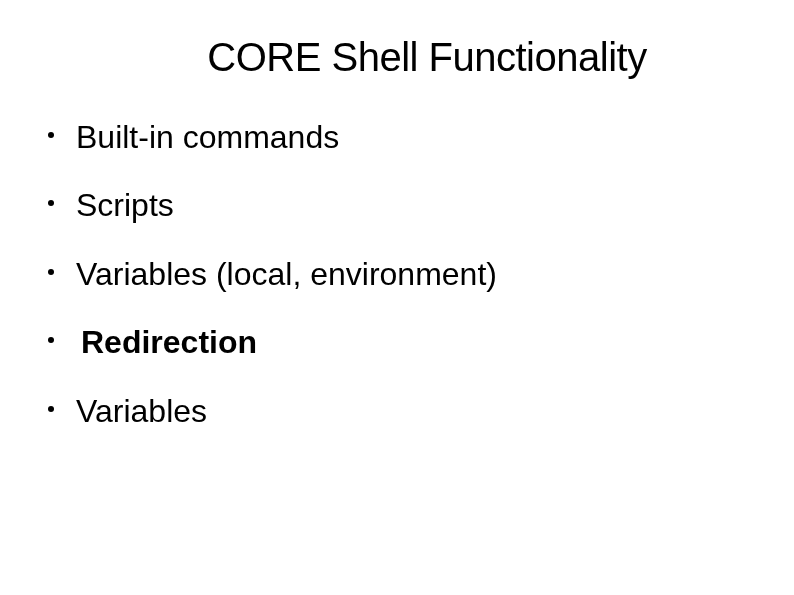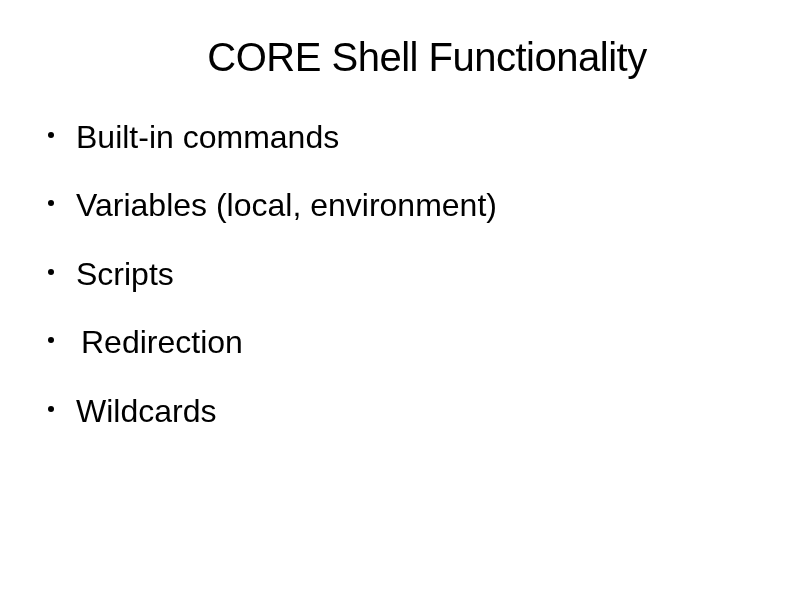--- a/index.html
+++ b/index.html
@@ -66,13 +66,13 @@
       <span class="bullet-marker"></span>
       <span class="bullet-text">Built-in commands</span>
     </li>
+    <li class="bullet-item item-2">
+      <span class="bullet-marker"></span>
+      <span class="bullet-text">Scripts</span>
+    </li>
     <li class="bullet-item item-3">
       <span class="bullet-marker"></span>
       <span class="bullet-text">Variables (local, environment)</span>
-    </li>
-    <li class="bullet-item item-2">
-      <span class="bullet-marker"></span>
-      <span class="bullet-text">Scripts</span>
     </li>
     <li class="bullet-item item-4">
       <span class="bullet-marker"></span>

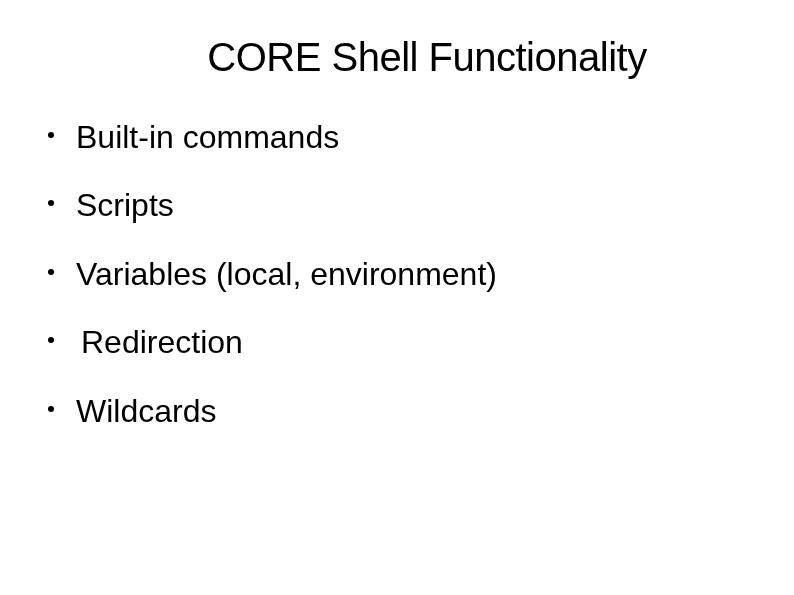--- a/index.html
+++ b/index.html
@@ -54,6 +54,7 @@
     }
     .item-4 .bullet-text {
       padding-left: 5px;
+      font-weight: bold;
     }
   </style>
 </head>

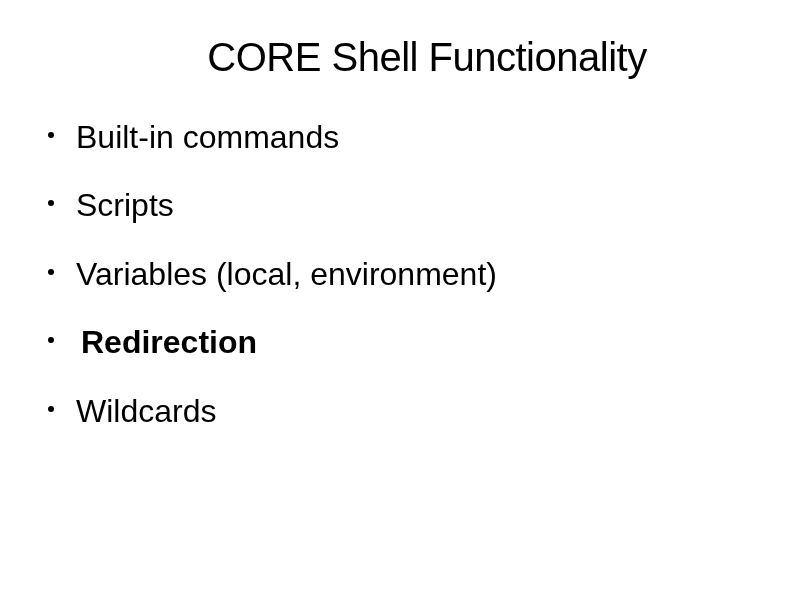--- a/index.html
+++ b/index.html
@@ -81,7 +81,7 @@
     </li>
     <li class="bullet-item item-5">
       <span class="bullet-marker"></span>
-      <span class="bullet-text">Wildcards</span>
+      <span class="bullet-text">Variables</span>
     </li>
   </ul>
 </div>

